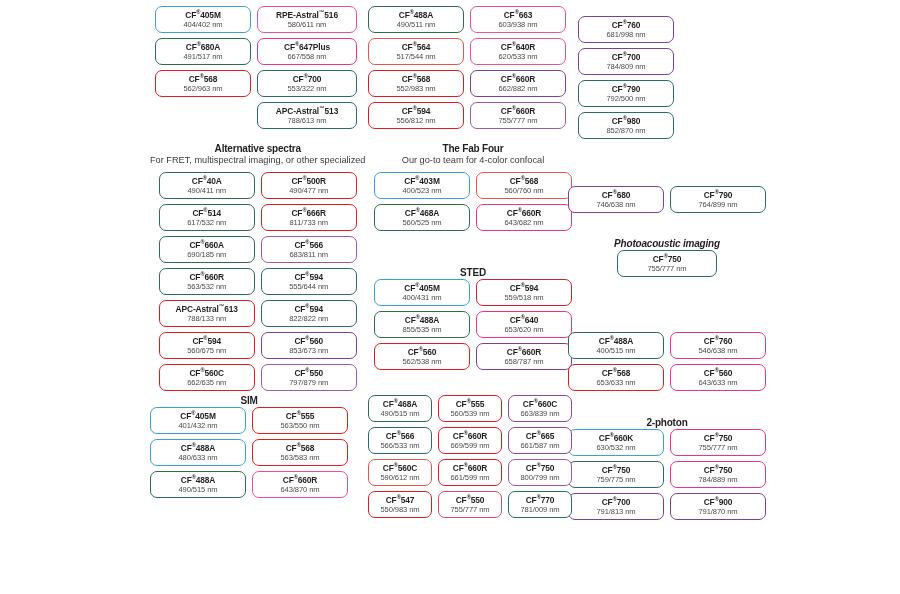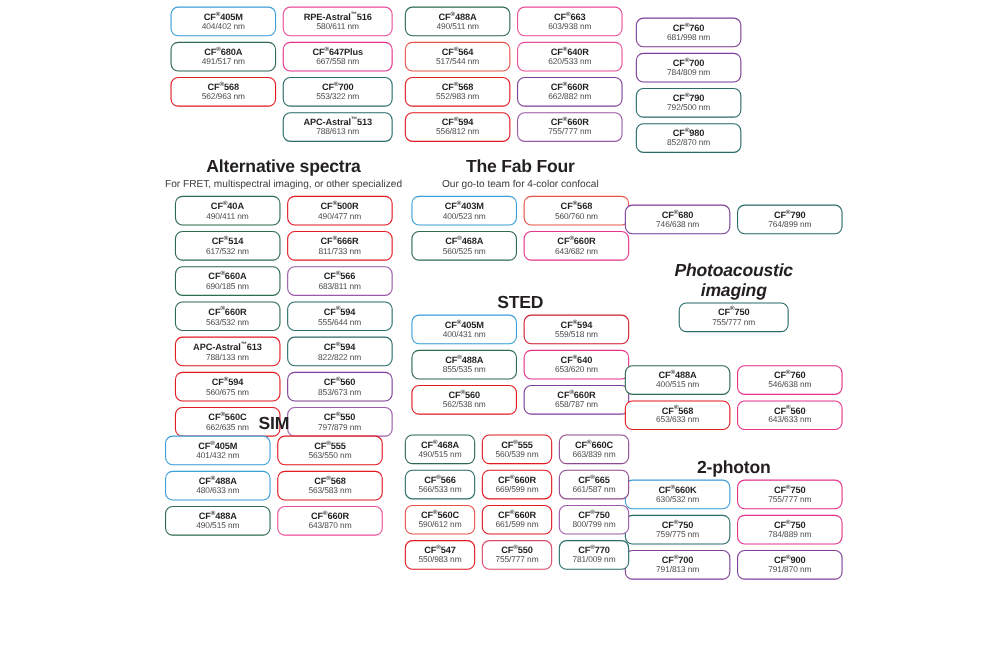--- a/index.html
+++ b/index.html
@@ -29,7 +29,7 @@
   .group-heading {
     text-align: center;
     font-weight: bold;
-    font-size: 16px;
+    font-size: 10px;
     letter-spacing: -0.2px;
     color: #231f20;
     line-height: 1.12;

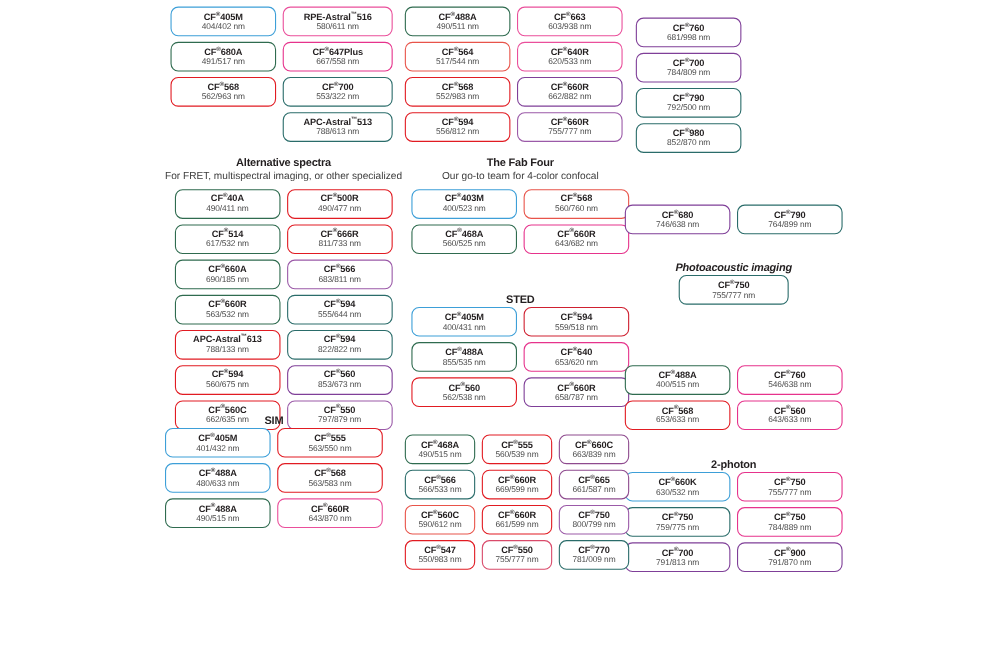--- a/index.html
+++ b/index.html
@@ -416,7 +416,7 @@
       </div>
     </div>
 
-  <div class="group" style="left:150px; top:377px;">
+  <div class="group" style="left:150px; top:395px;">
       <div class="group-heading">SIM</div>
       <div class="cols">
         <div class="col">

